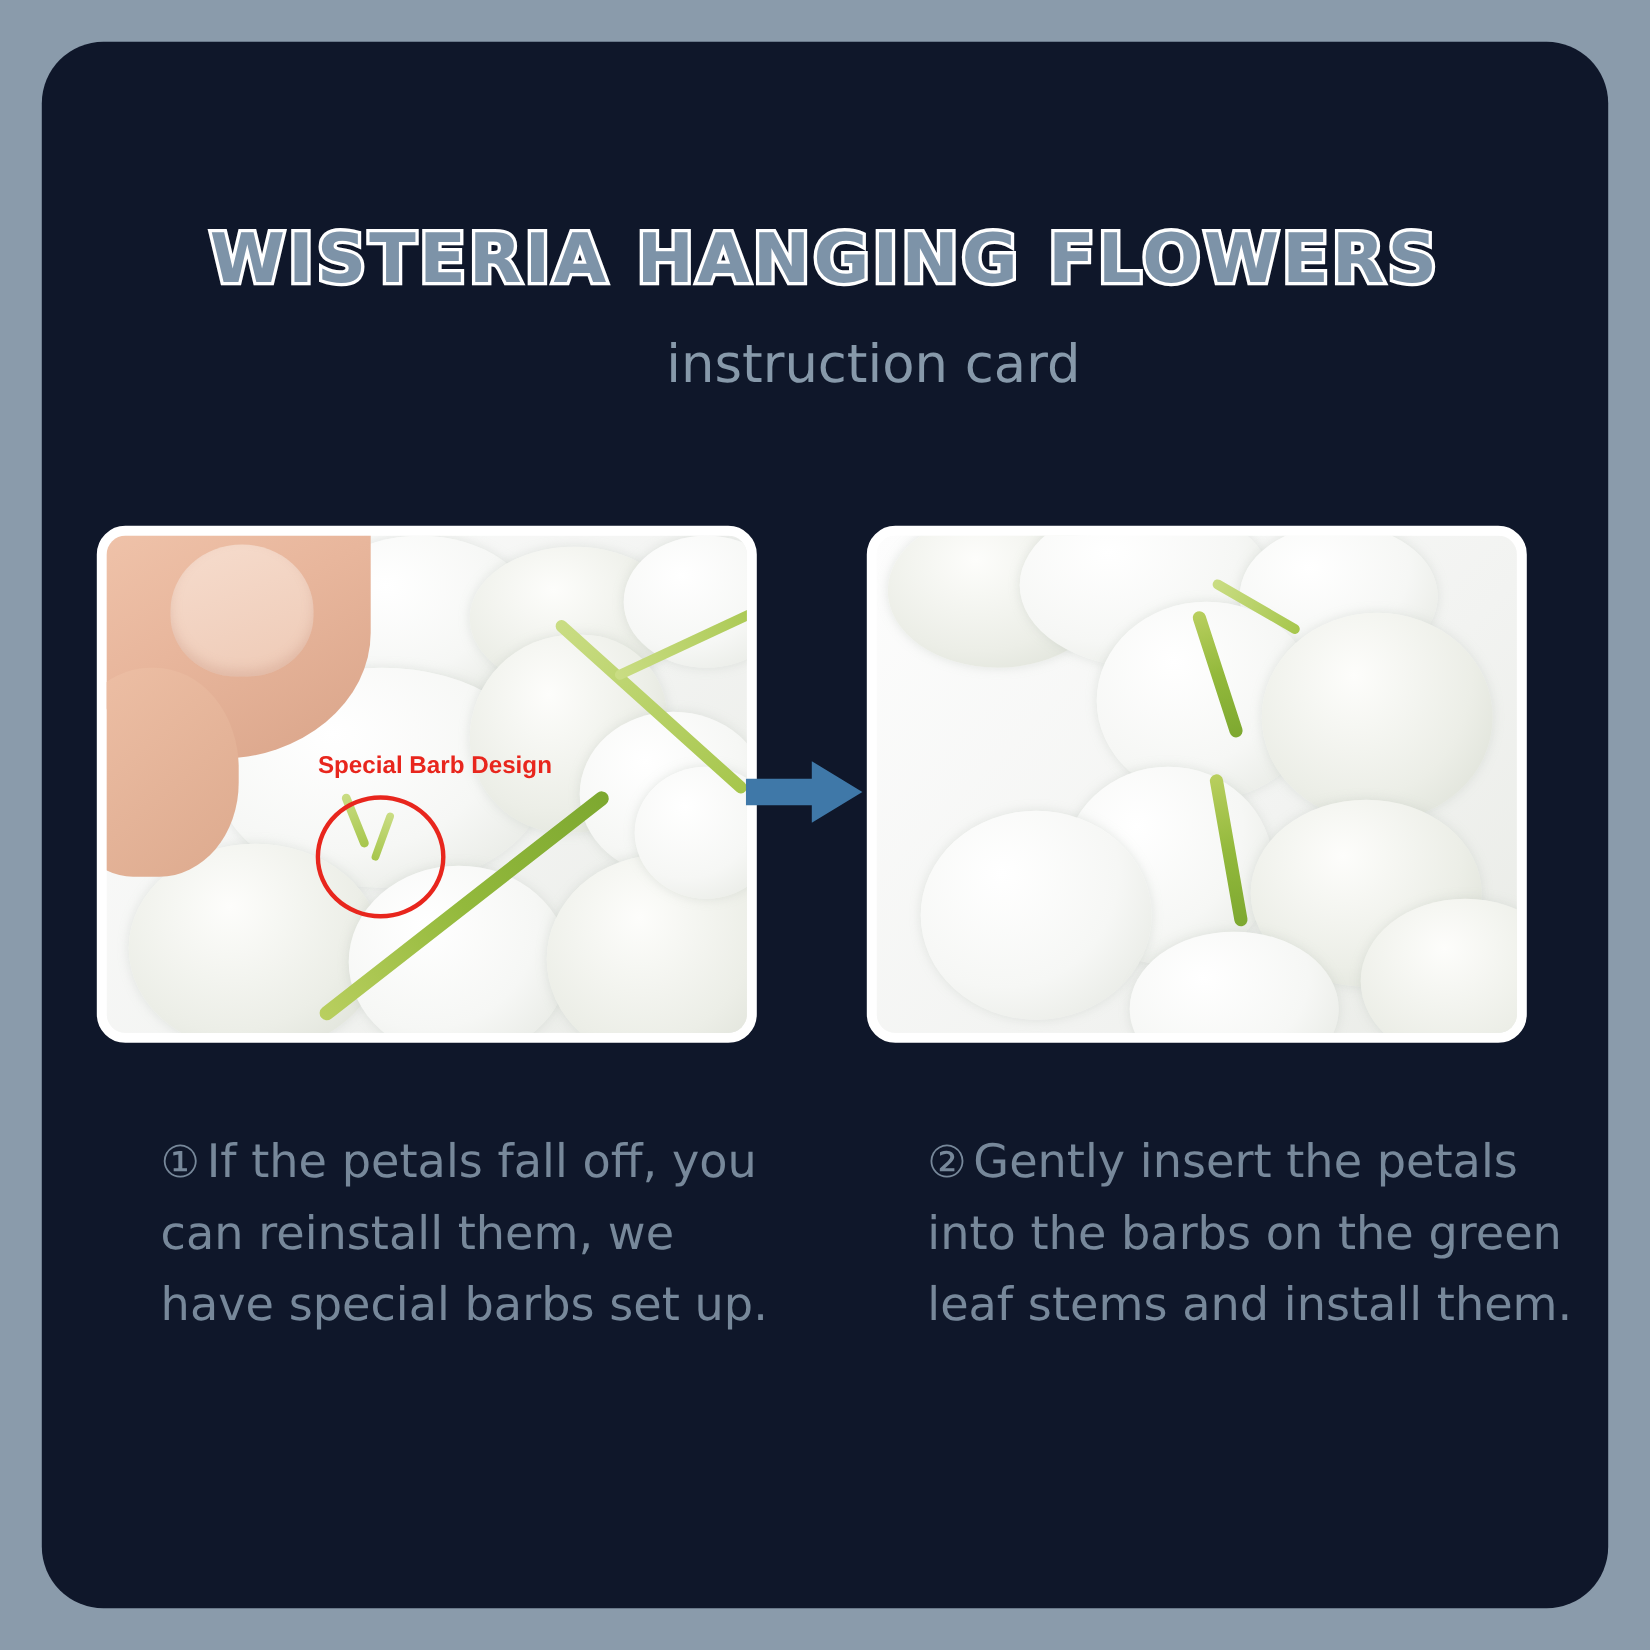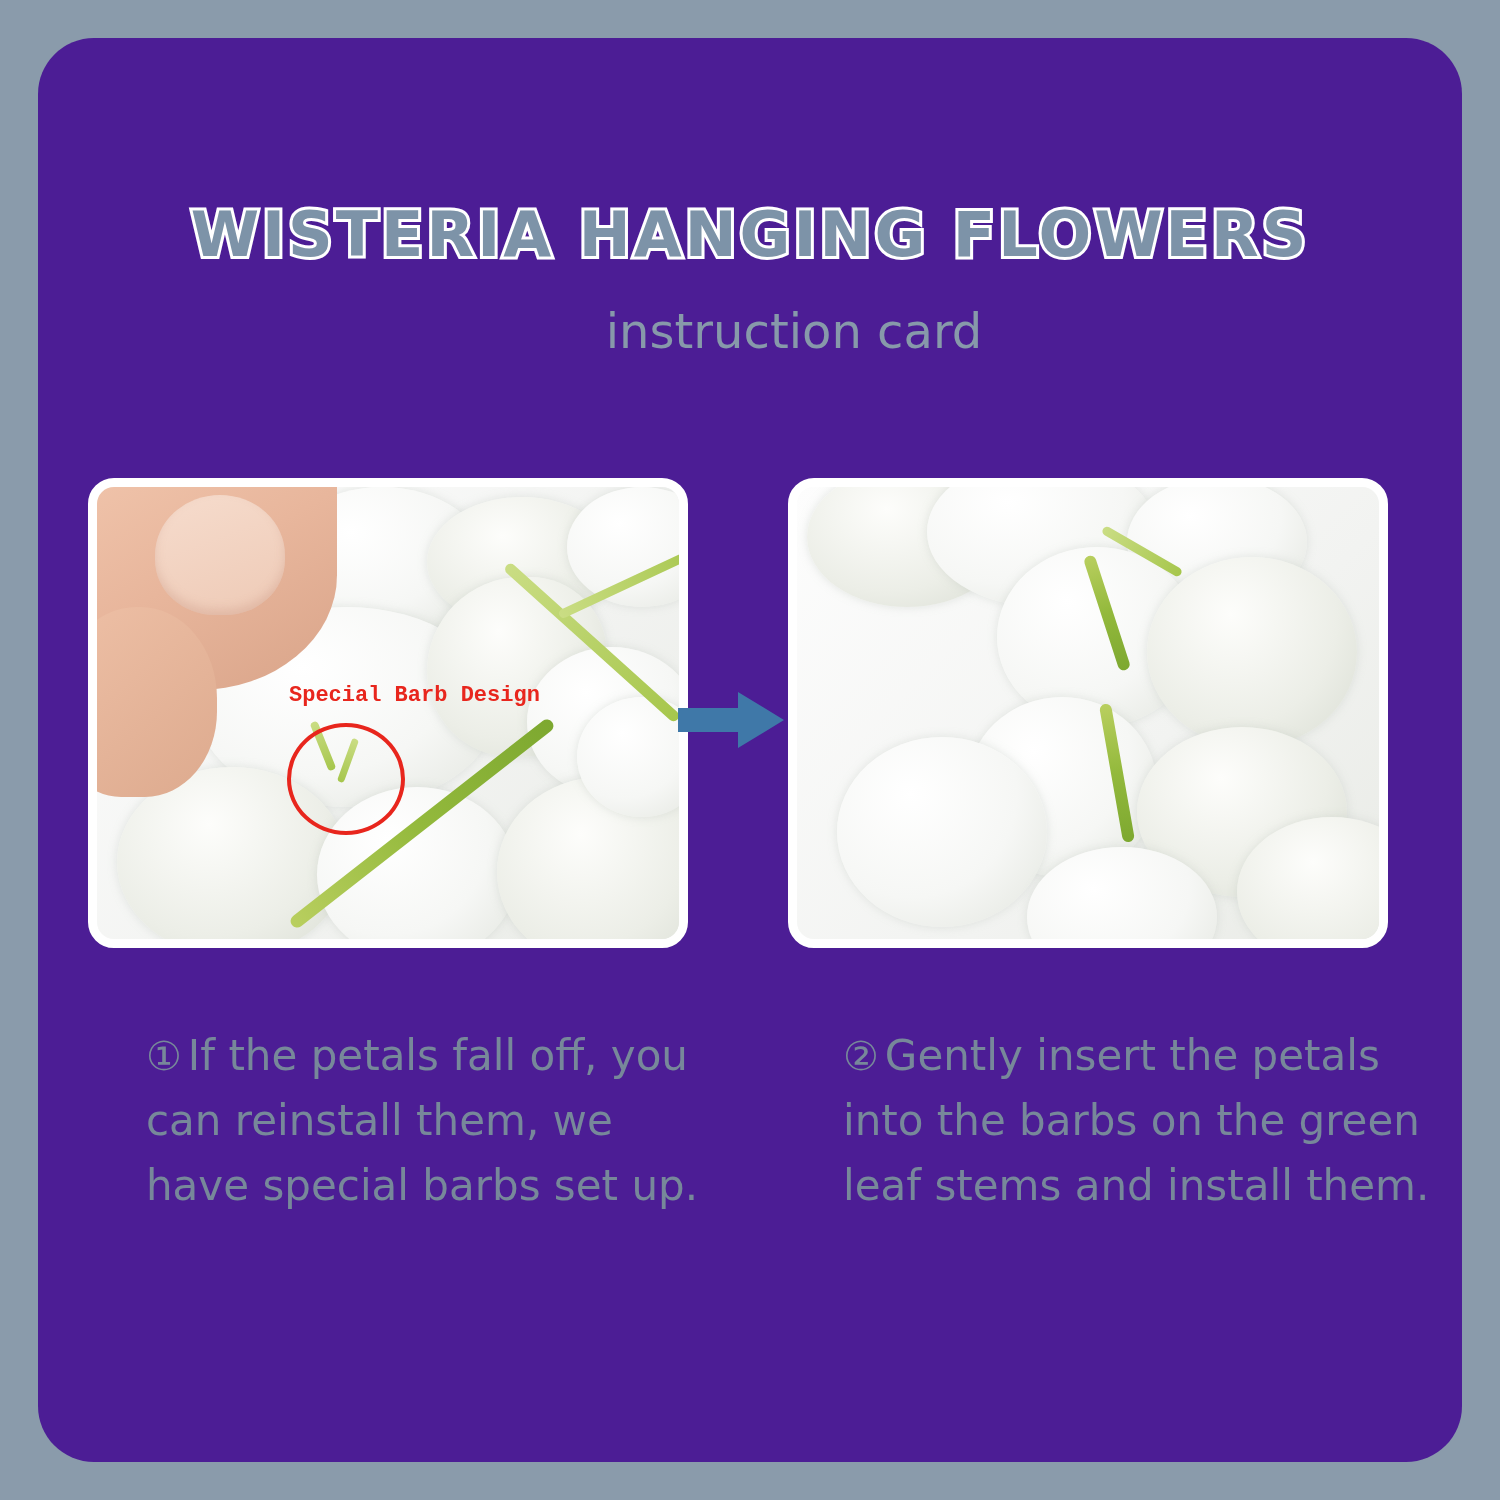--- a/index.html
+++ b/index.html
@@ -19,7 +19,7 @@
     top: 38px;
     width: 1424px;
     height: 1424px;
-    background: #4c1d95;
+    background: #0f172a;
     border-radius: 56px;
   }
   .title {

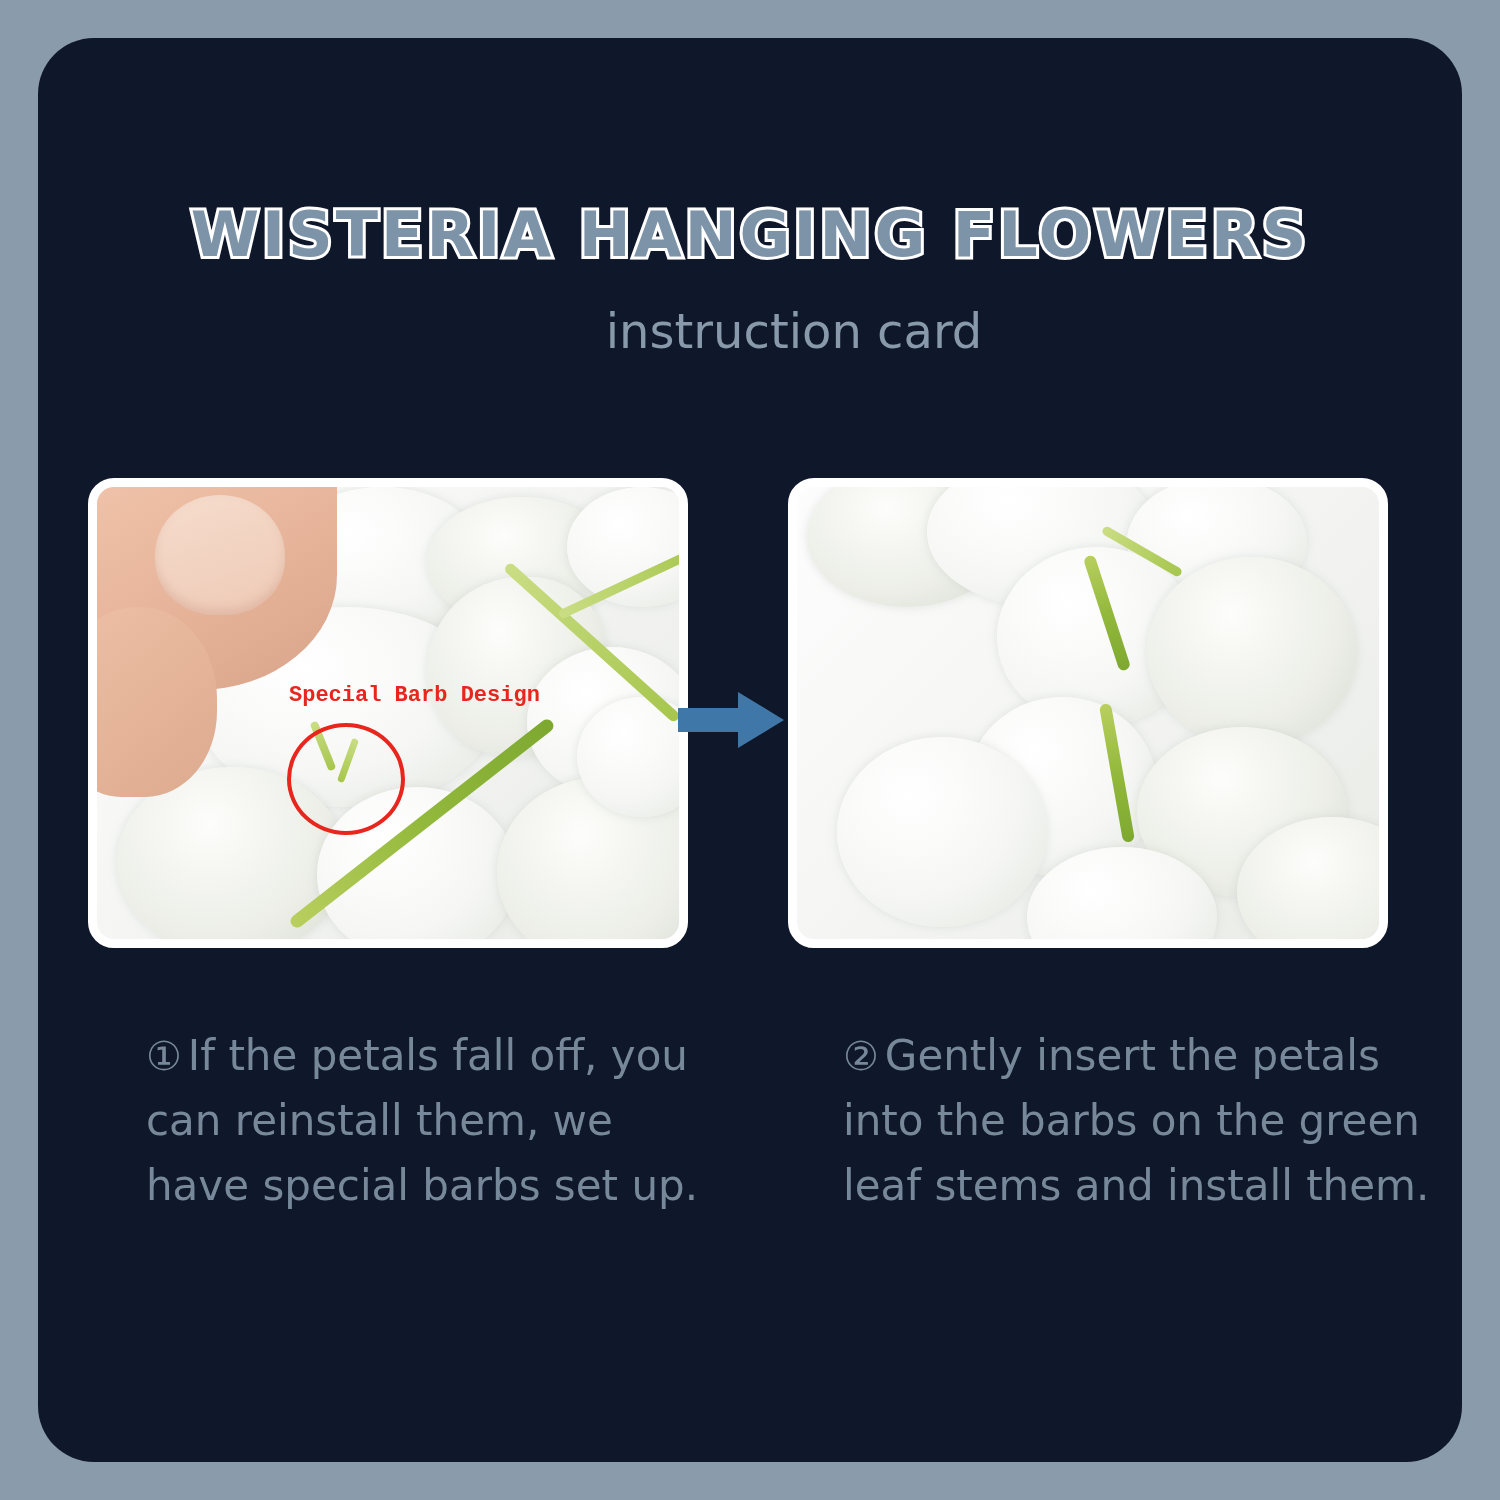--- a/index.html
+++ b/index.html
@@ -127,7 +127,7 @@
     position: absolute;
     left: 192px;
     top: 196px;
-    font-family: Liberation Mono, monospace;
+    font-family: Liberation Sans, sans-serif;
     font-size: 22px;
     font-weight: bold;
     color: #e8261d;

